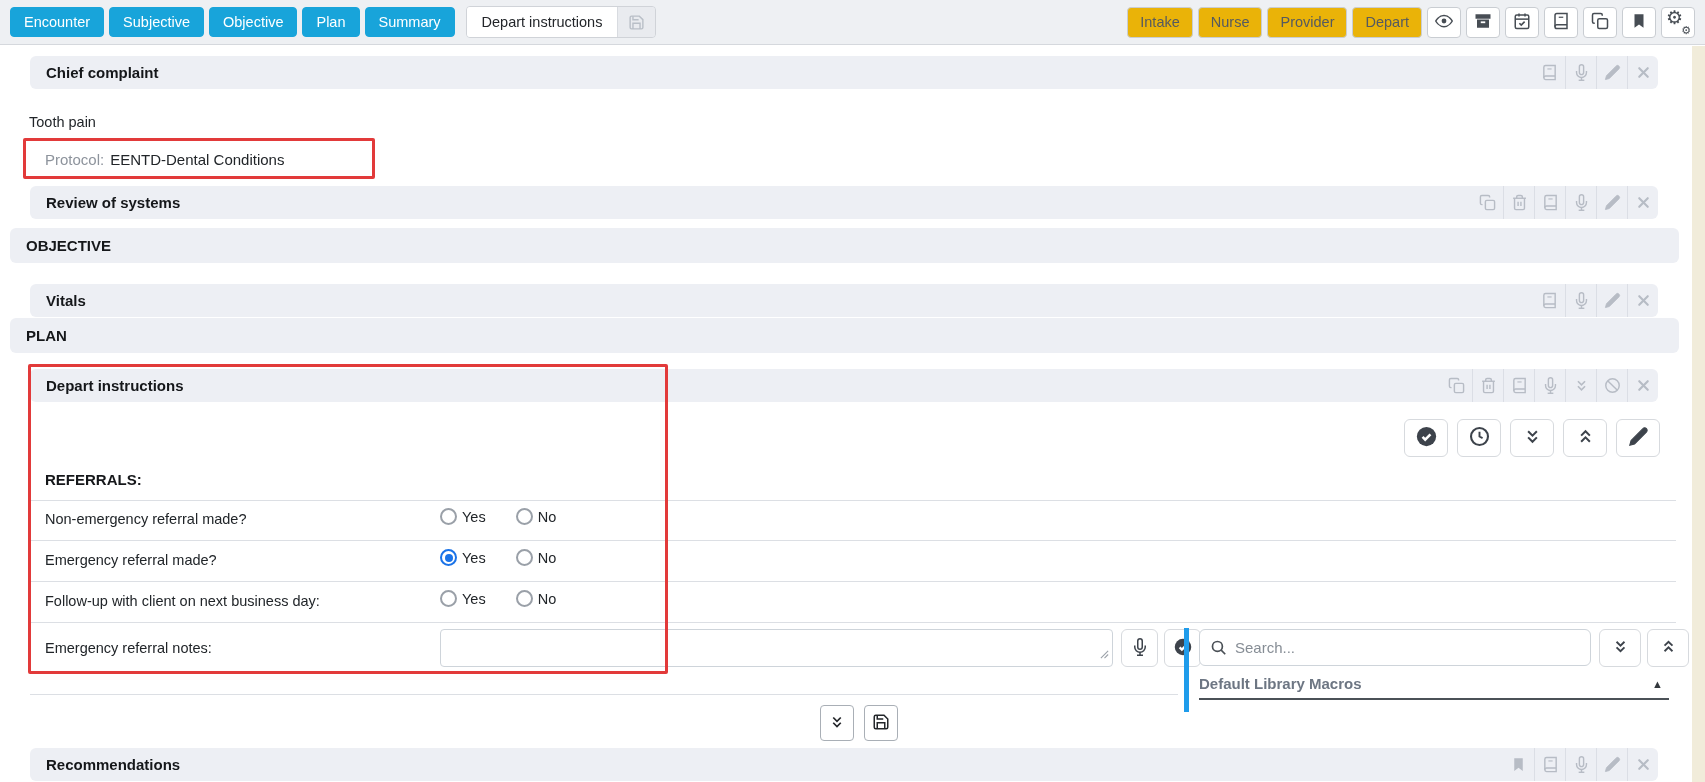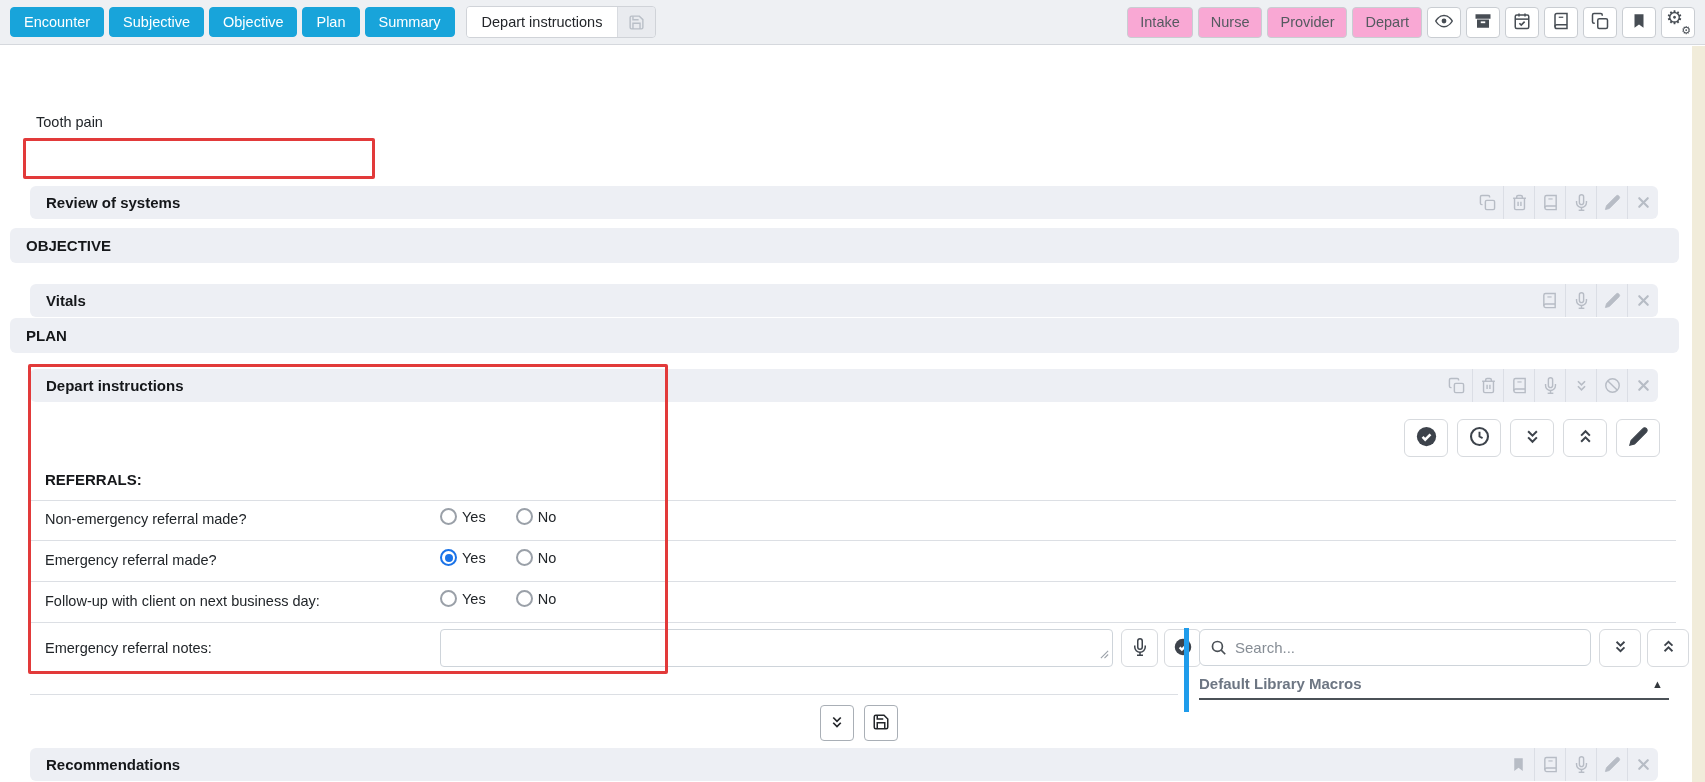--- a/index.html
+++ b/index.html
@@ -16,7 +16,7 @@
   .tabgroup { display:flex; align-items:stretch; border:1px solid #d0d3d8; border-radius:4px; overflow:hidden; margin-left:6px; height:32px; }
   .tab-label { background:#fff; color:#23262a; font-size:14.5px; display:flex; align-items:center; padding:0 15px; }
   .tab-save { background:#e9ebef; color:#b9bfc7; display:flex; align-items:center; padding:0 10px; border-left:1px solid #d8dbe0; }
-  .btn-white { background:#f9a8d4; color:#555a60; border:1px solid #c9cdd2; border-radius:4px; height:31px;
+  .btn-white { background:#eab308; color:#555a60; border:1px solid #c9cdd2; border-radius:4px; height:31px;
                padding:0 12px; font-size:14.5px; font-family:inherit; cursor:pointer; }
   .icon-btn { background:#fff; color:#474d54; border:1px solid #c9cdd2; border-radius:4px; height:31px; width:34px;
               display:flex; align-items:center; justify-content:center; cursor:pointer; }

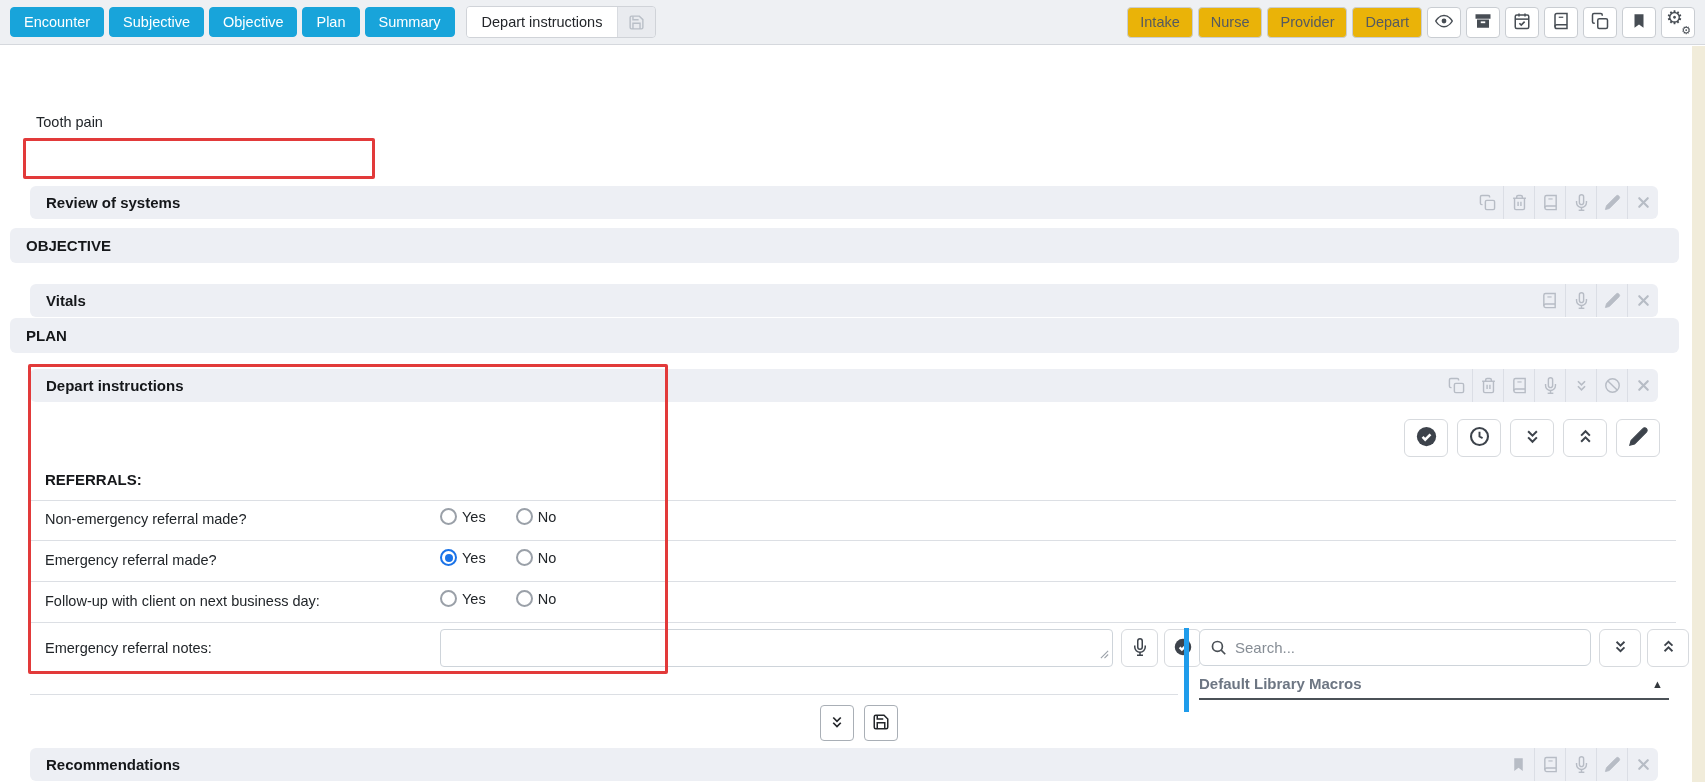--- a/index.html
+++ b/index.html
@@ -239,6 +239,31 @@
 
   <div class="beige-strip"></div>
 
+  <div class="hdr" style="top:56px">
+    <span class="hdr-title">Chief complaint</span>
+    <span class="hdr-icons">
+      <span class="hicon">
+          <svg>
+            <use href="#i-book"></use>
+          </svg>
+        </span>
+      <span class="hicon">
+          <svg>
+            <use href="#i-mic"></use>
+          </svg>
+        </span>
+      <span class="hicon">
+          <svg>
+            <use href="#i-pencil"></use>
+          </svg>
+        </span>
+      <span class="hicon">
+          <svg>
+            <use href="#i-x"></use>
+          </svg>
+        </span>
+    </span>
+  </div>
   <div class="body-text" style="left:36px; top:114px;">Tooth pain</div>
   <div class="redbox" style="left:23px; top:138px; width:352px; height:41px;"></div>
 

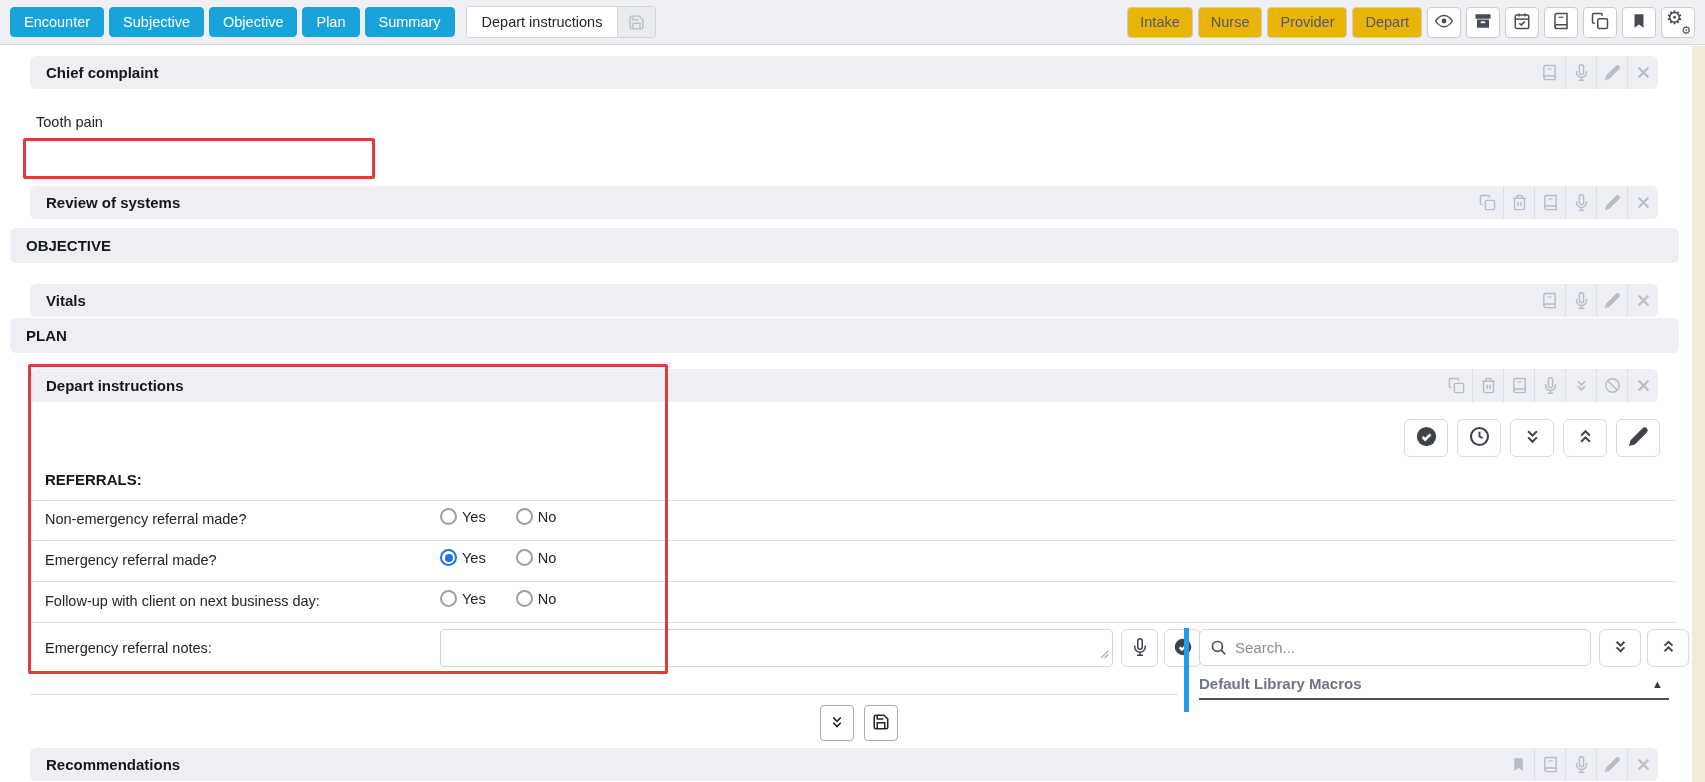--- a/index.html
+++ b/index.html
@@ -264,7 +264,7 @@
         </span>
     </span>
   </div>
-  <div class="body-text" style="left:36px; top:114px;">Tooth pain</div>
+  <div class="body-text" style="left:29px; top:114px;">Tooth pain</div>
   <div class="redbox" style="left:23px; top:138px; width:352px; height:41px;"></div>
 
   <div class="hdr" style="top:186px">

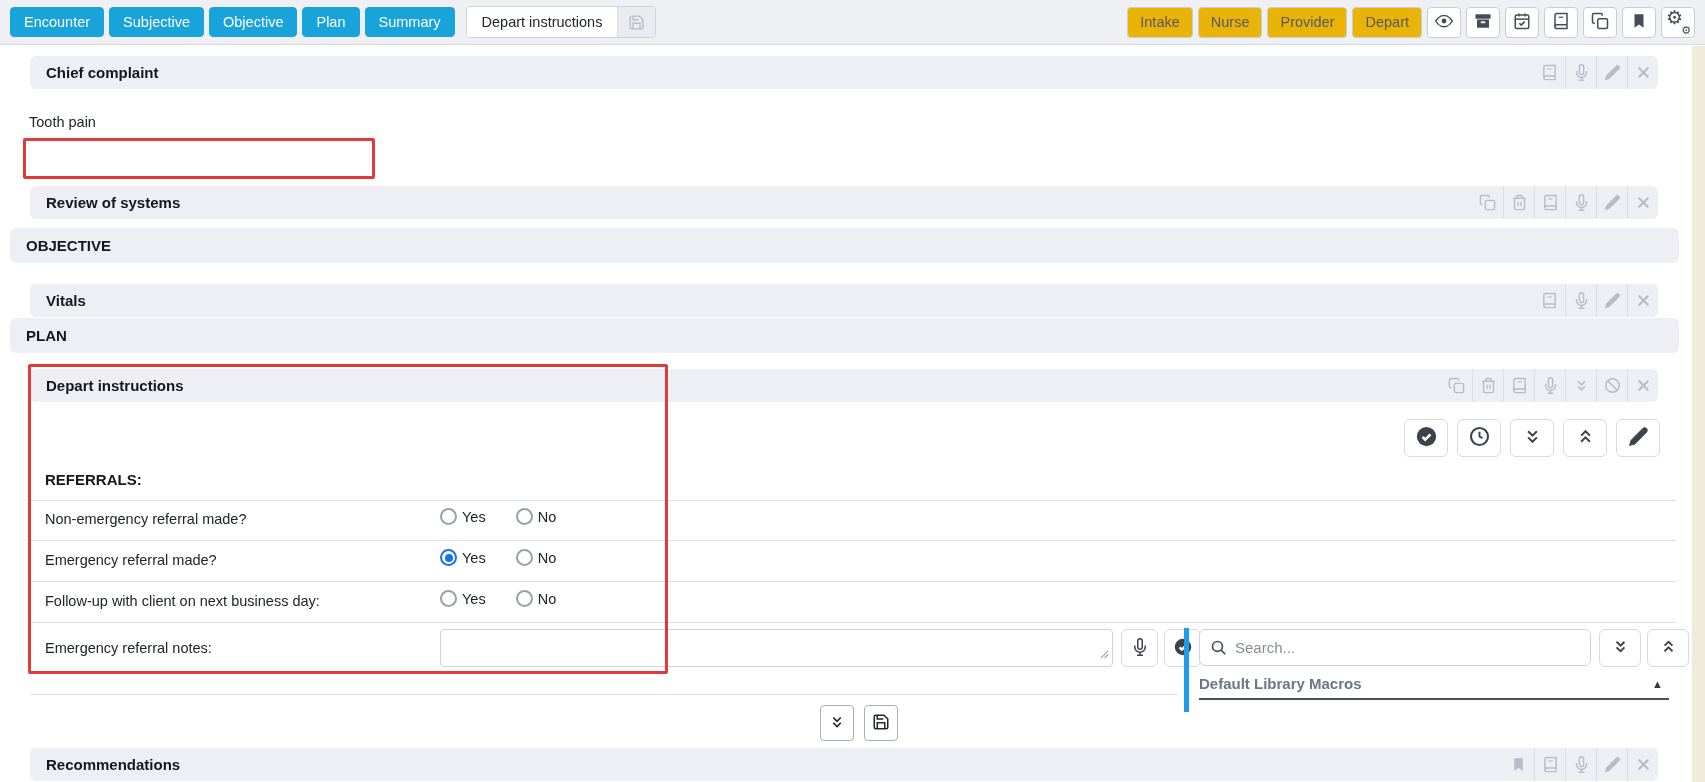--- a/index.html
+++ b/index.html
@@ -265,6 +265,10 @@
     </span>
   </div>
   <div class="body-text" style="left:29px; top:114px;">Tooth pain</div>
+  <div class="proto-line">
+    <span class="proto-label">Protocol:</span>
+    <span class="proto-value">EENTD-Dental Conditions</span>
+  </div>
   <div class="redbox" style="left:23px; top:138px; width:352px; height:41px;"></div>
 
   <div class="hdr" style="top:186px">

